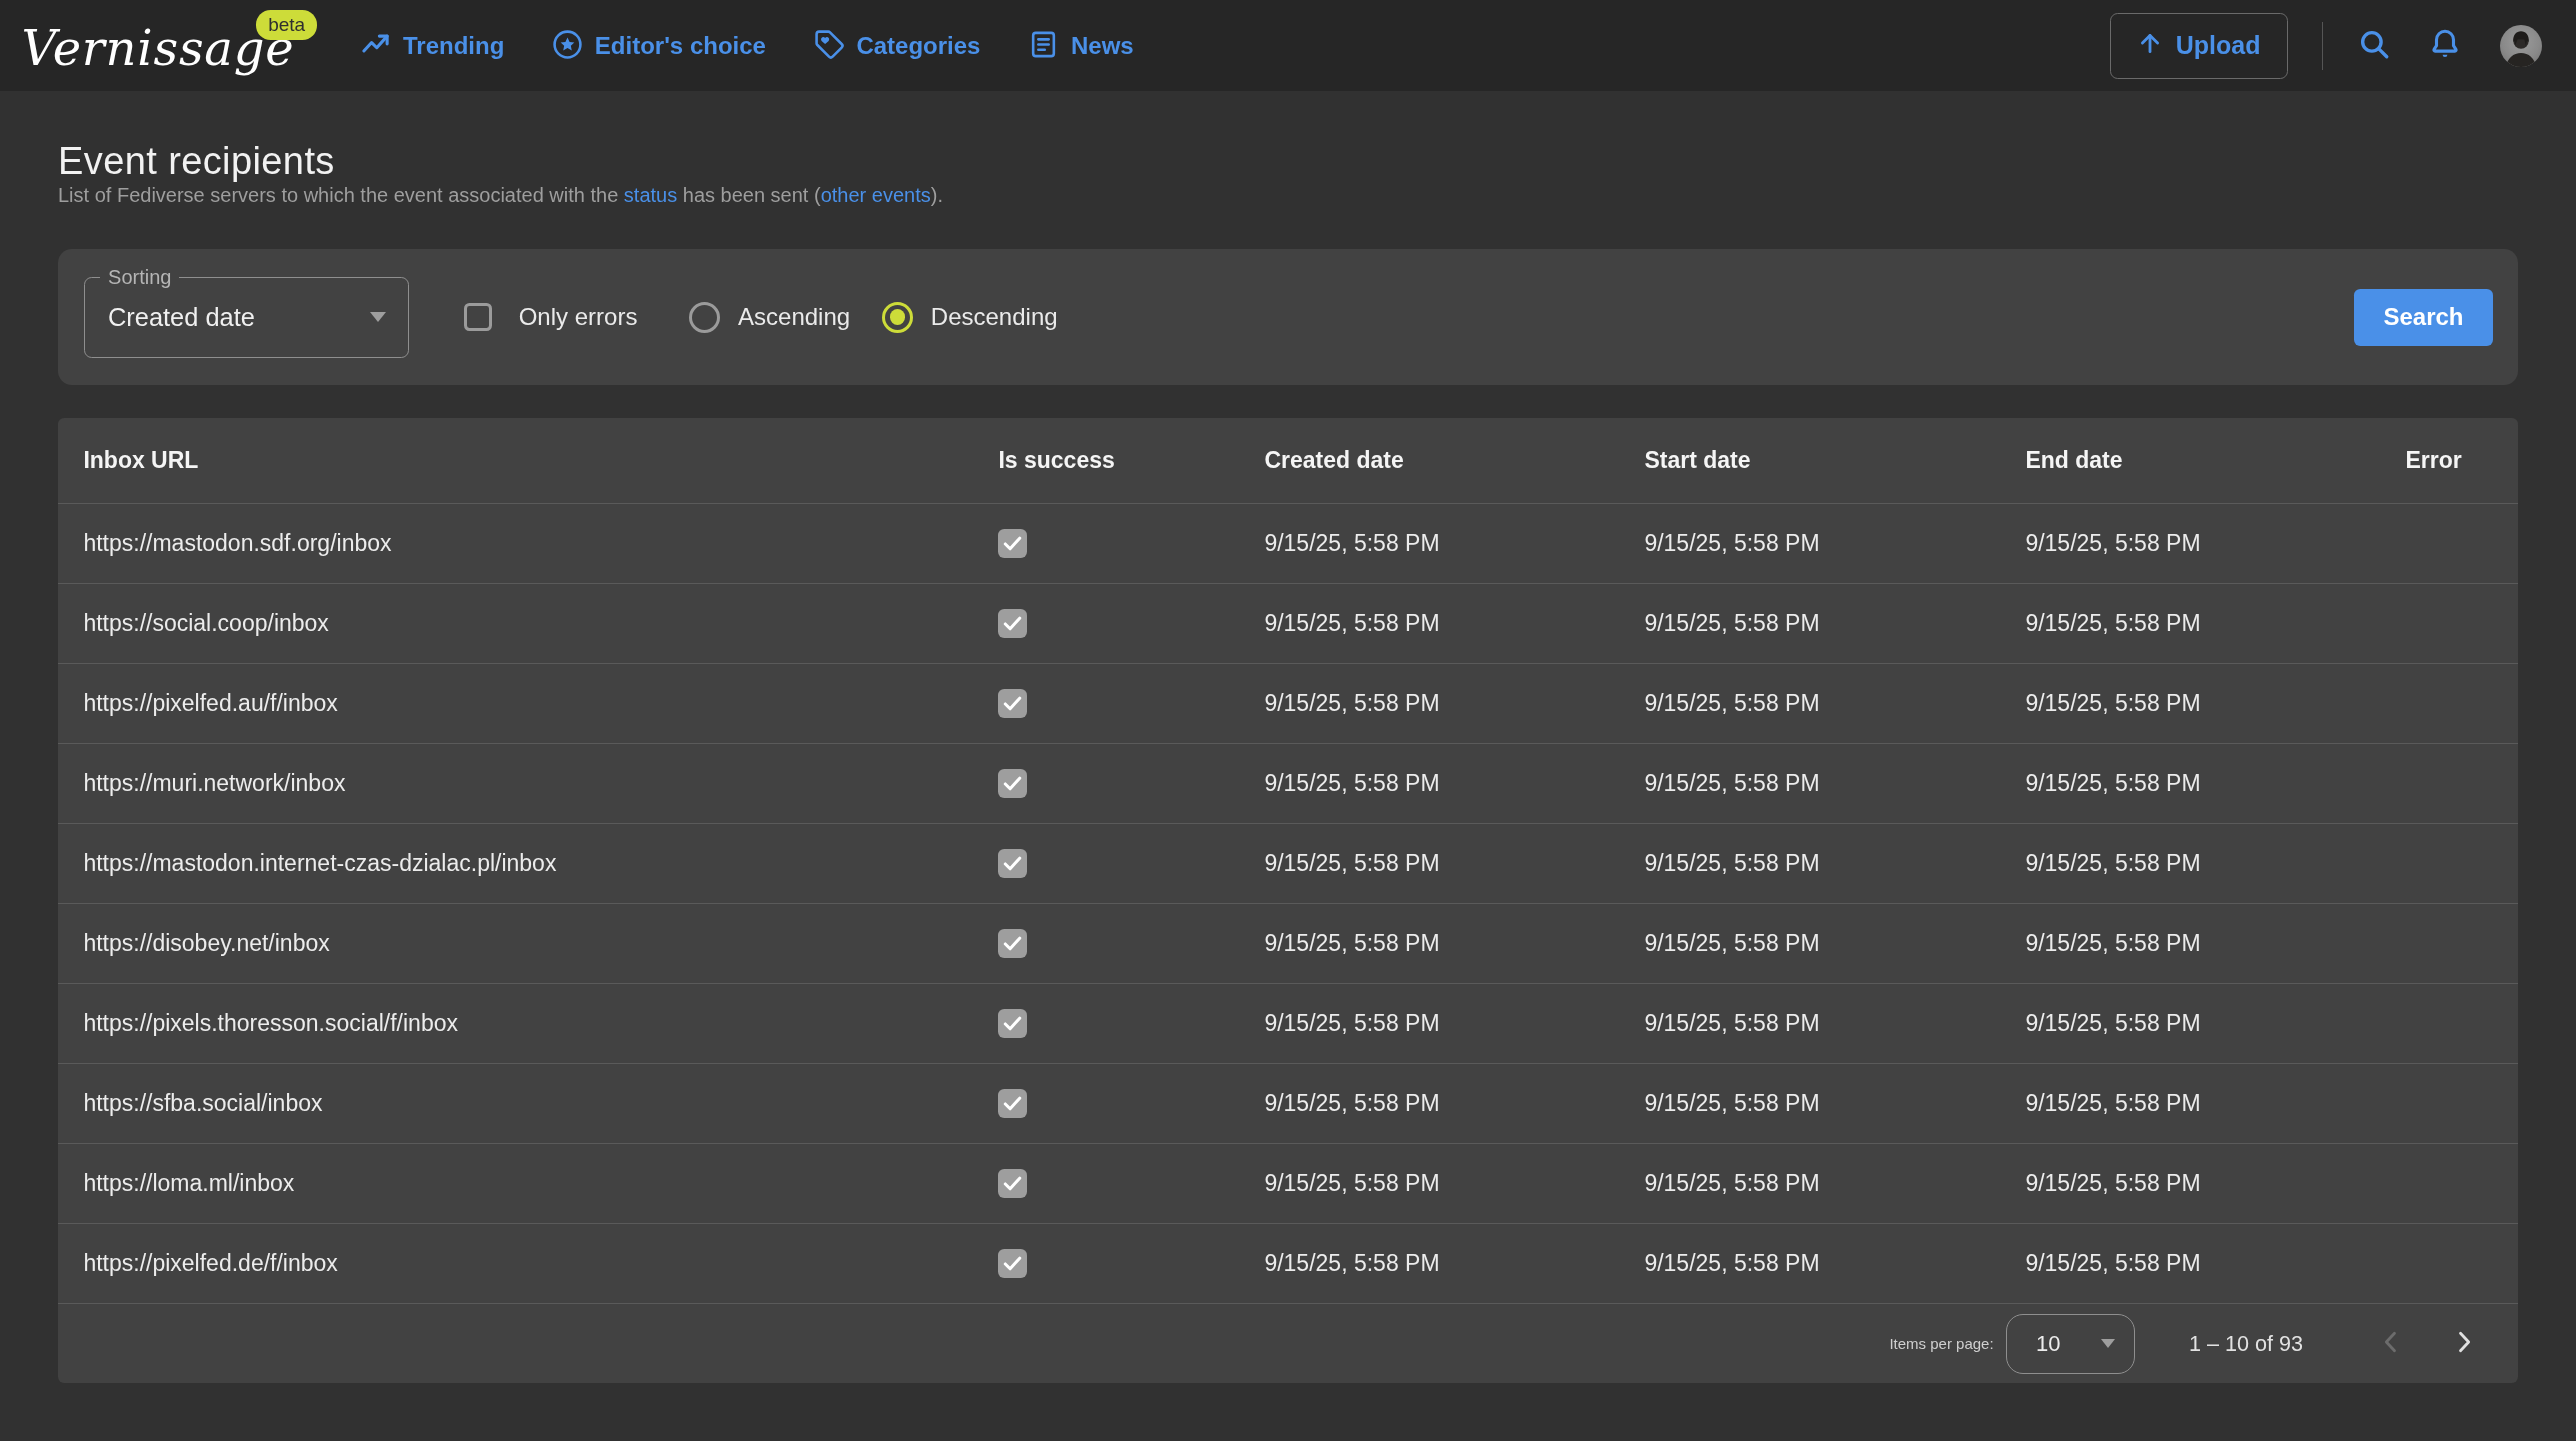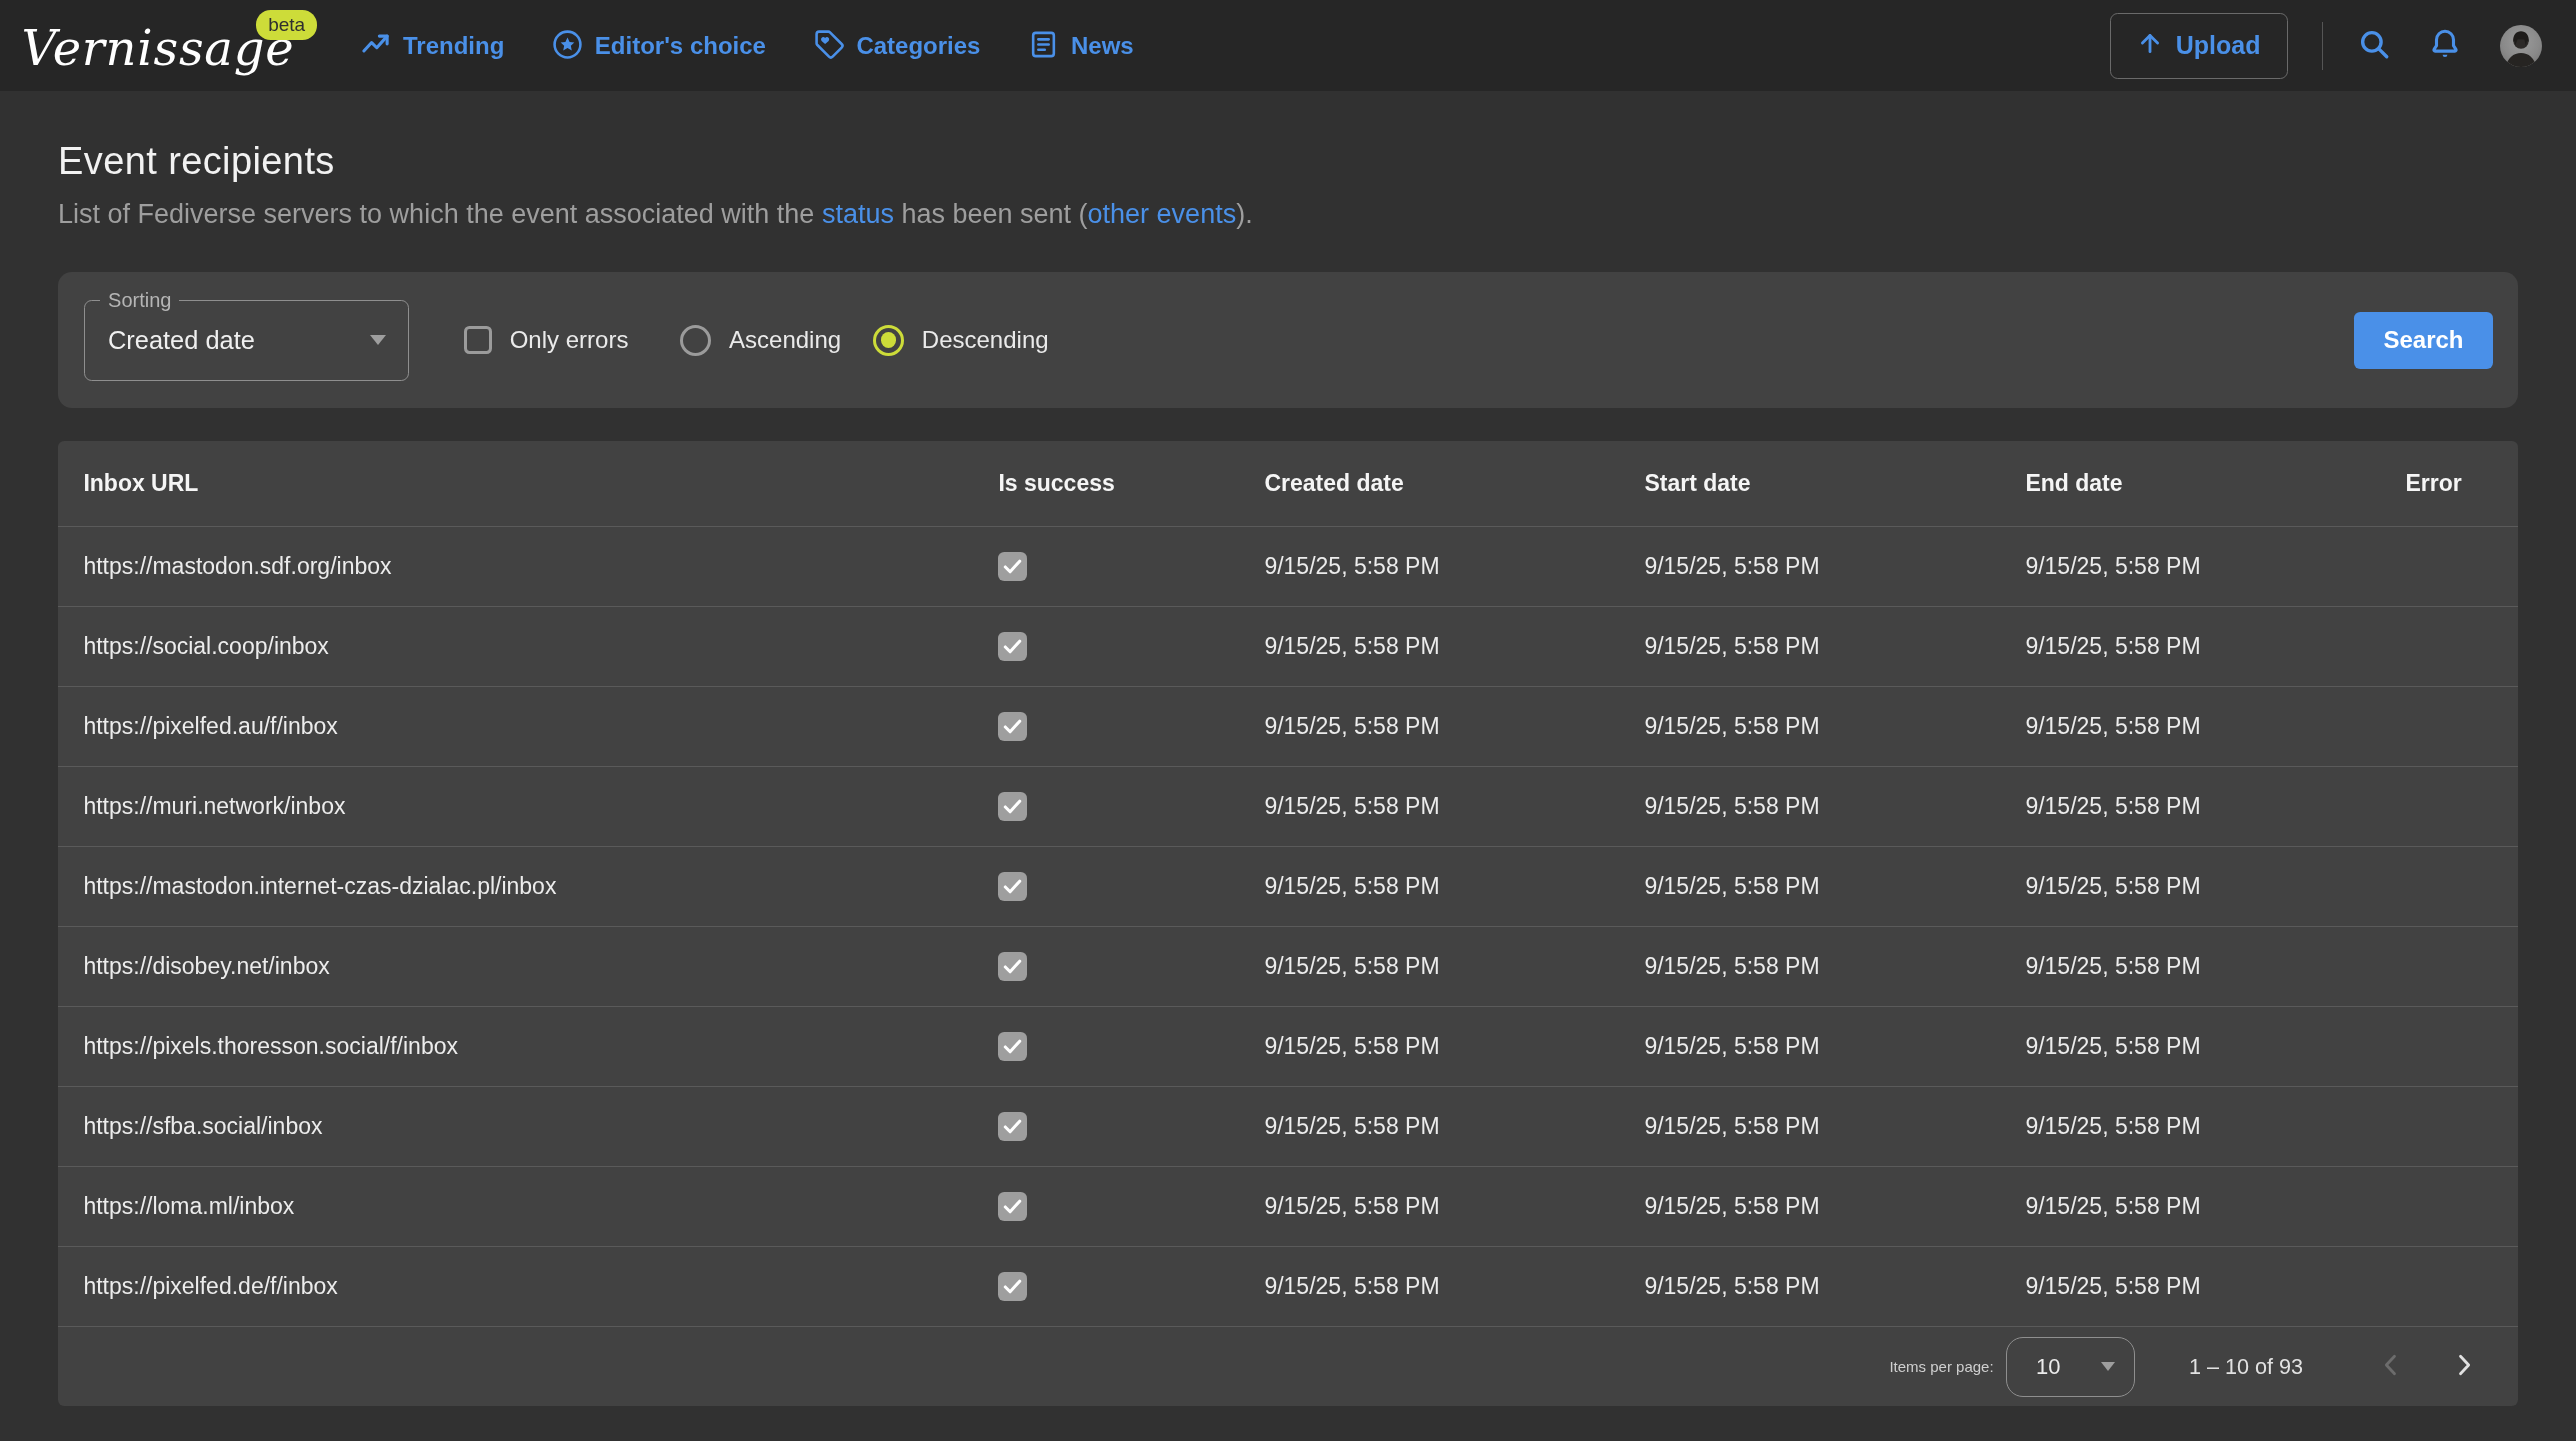--- a/index.html
+++ b/index.html
@@ -62,7 +62,7 @@
   
   .content{padding:0 58px;}
   .page-title{margin-top:49px;font-size:38px;font-weight:500;color:#f2f2f2;letter-spacing:0.4px;}
-  .page-subtitle{margin-top:16px;font-size:27px;color:var(--muted);}
+  .page-subtitle{margin-top:1px;font-size:20px;color:var(--muted);}
   .page-subtitle a{color:var(--accent);text-decoration:none;cursor:pointer;}
   
   .filter-card{

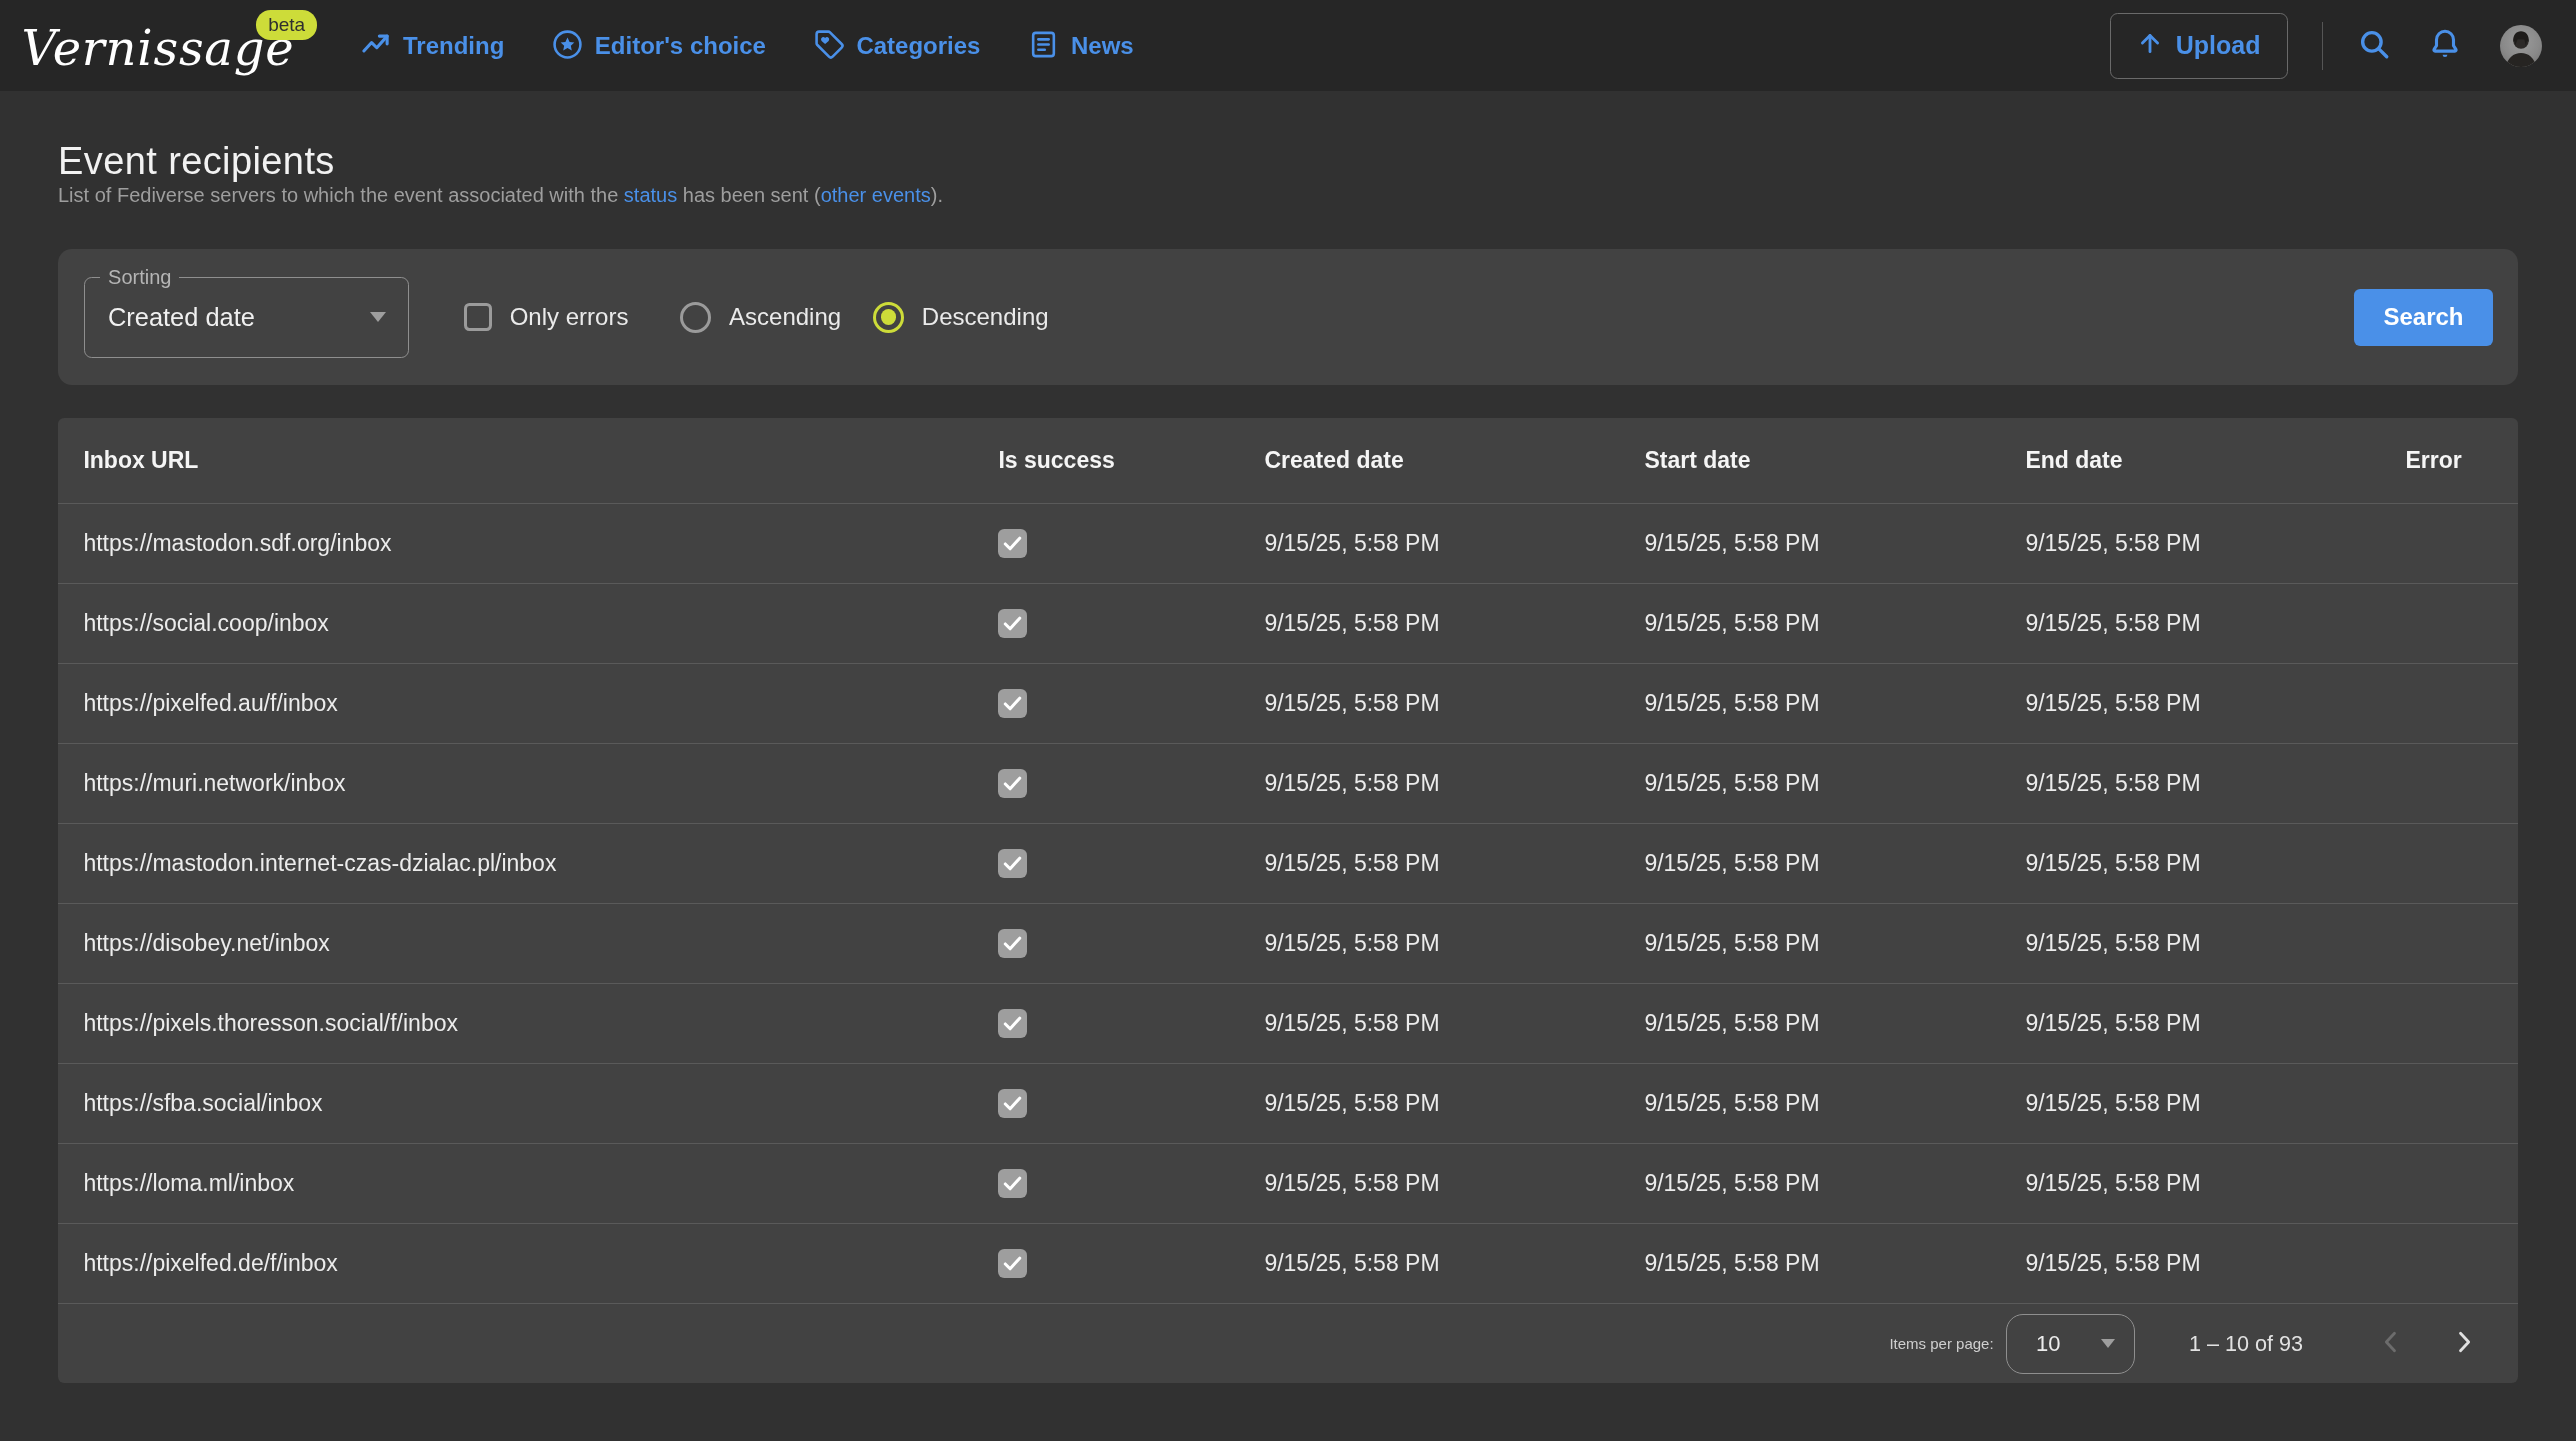--- a/index.html
+++ b/index.html
@@ -83,7 +83,7 @@
     width:0;height:0;border-left:8.5px solid transparent;border-right:8.5px solid transparent;
     border-top:10px solid #9e9e9e;position:absolute;right:21.6px;top:50%;margin-top:-4.6px;
   }
-  .check-group{display:flex;align-items:flex-end;margin-left:55px;cursor:pointer;}
+  .check-group{display:flex;align-items:flex-end;margin-left:55px;cursor:pointer;gap:9px;}
   .checkbox-box{
     width:28px;height:28px;border:3.1px solid #9b9b9b;border-radius:5.4px;background:transparent;flex-shrink:0;
   }

